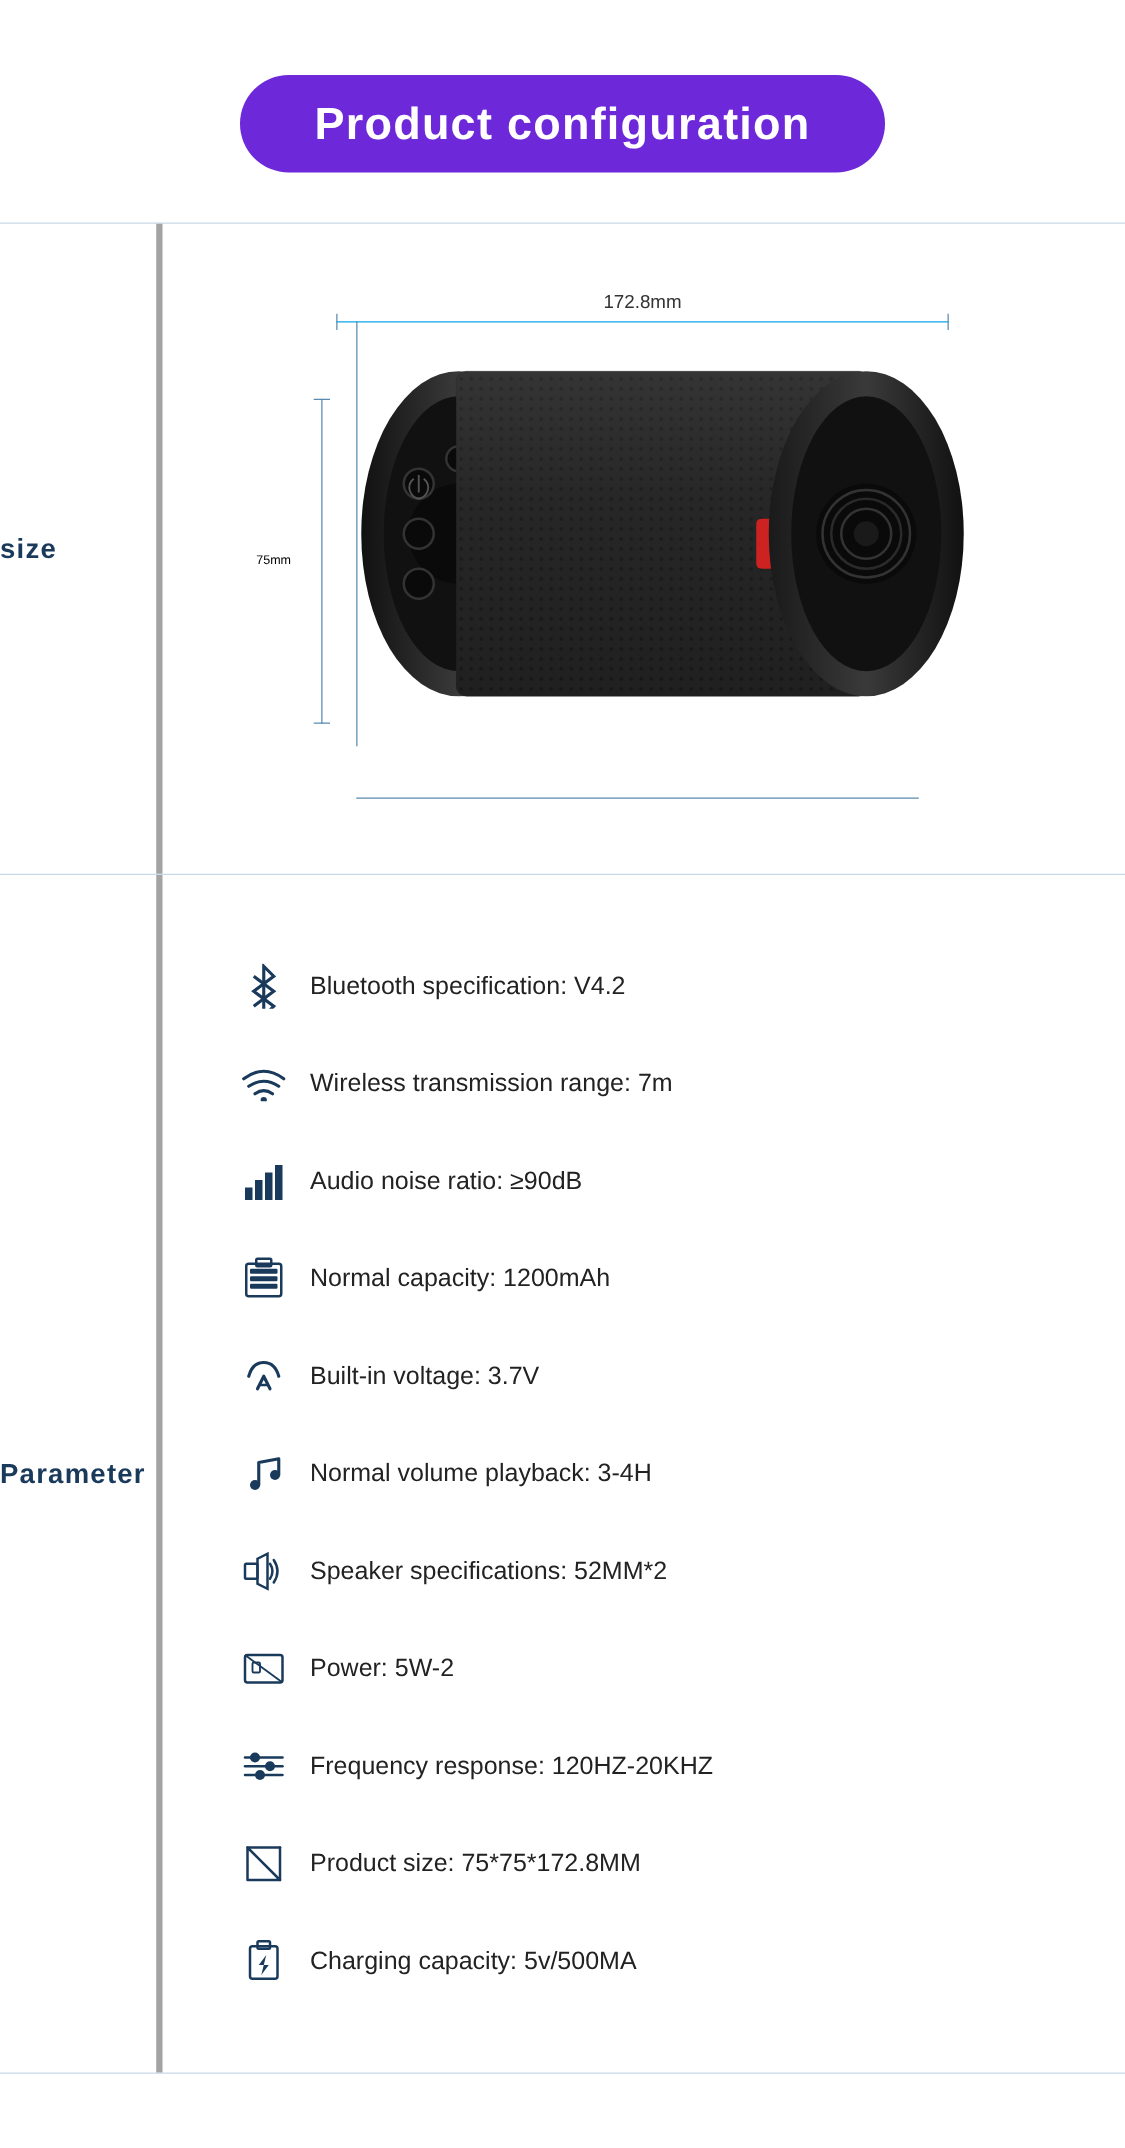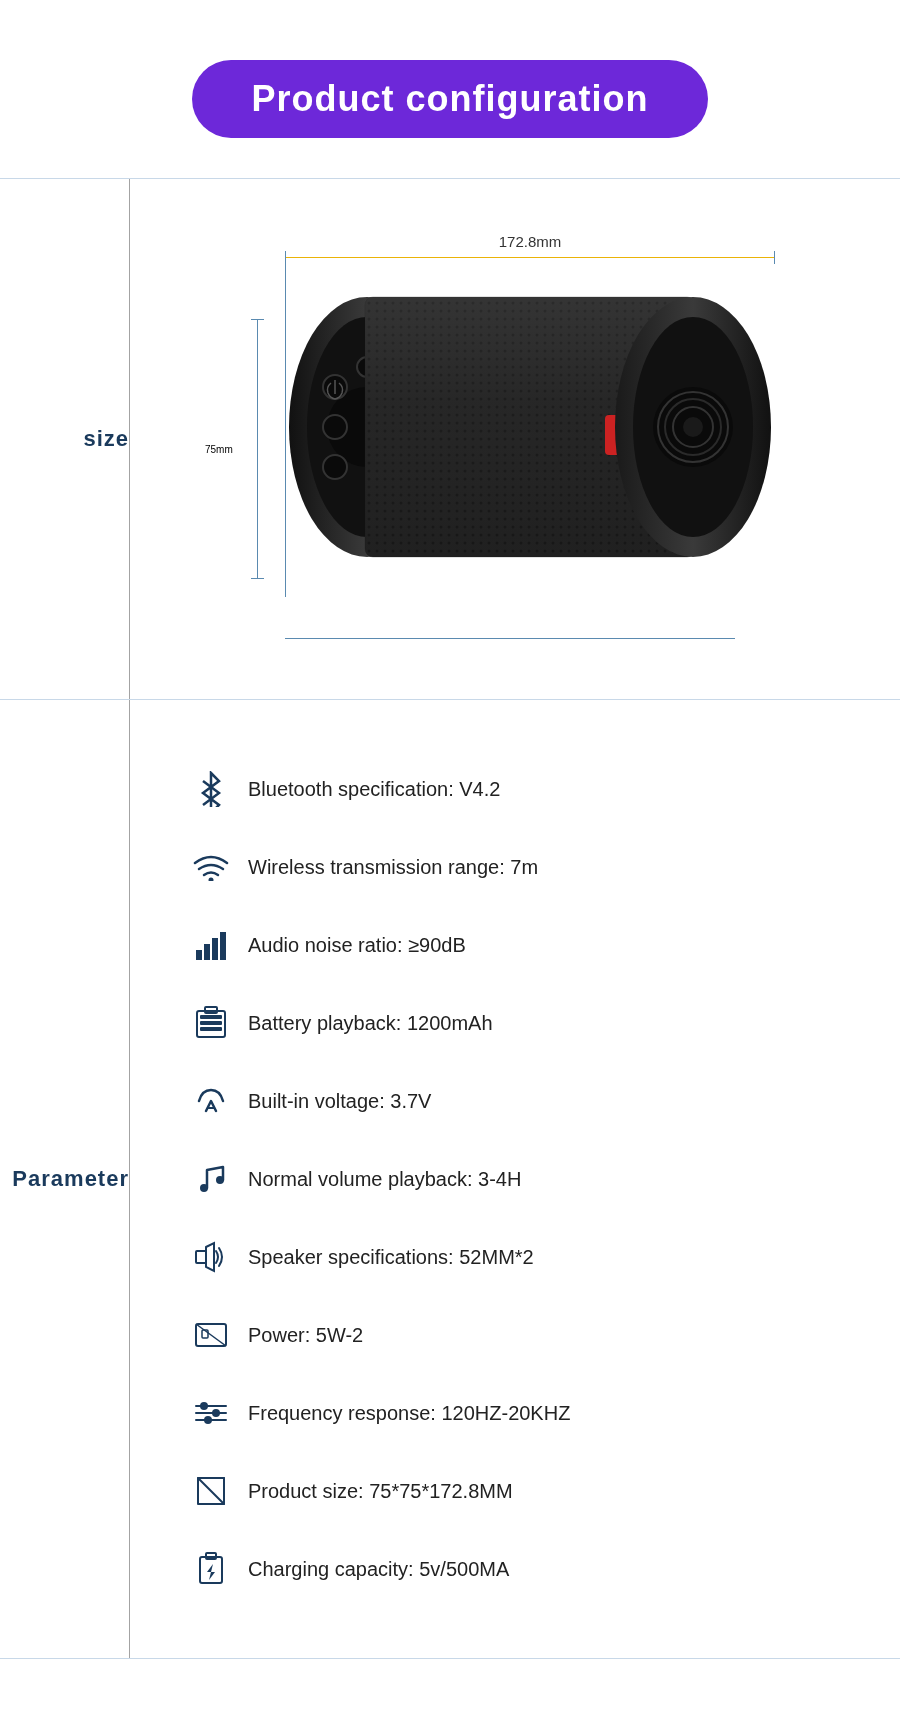--- a/index.html
+++ b/index.html
@@ -141,7 +141,7 @@
     <div class="section-content-col">
       <div class="size-diagram">
 
-        <div style="position:absolute; top:48px; left:80px; width:490px; height:1px; background:#eab308;">
+        <div style="position:absolute; top:48px; left:64px; width:490px; height:1px; background:#0ea5e9;">
           <div style="position:absolute;left:0;top:-6px;width:1px;height:13px;background:#5a8ab0;"></div>
           <div style="position:absolute;right:0;top:-6px;width:1px;height:13px;background:#5a8ab0;"></div>
           <span style="position:absolute;left:50%;transform:translateX(-50%);top:-24px;font-size:15px;color:#333;white-space:nowrap;">172.8mm</span>

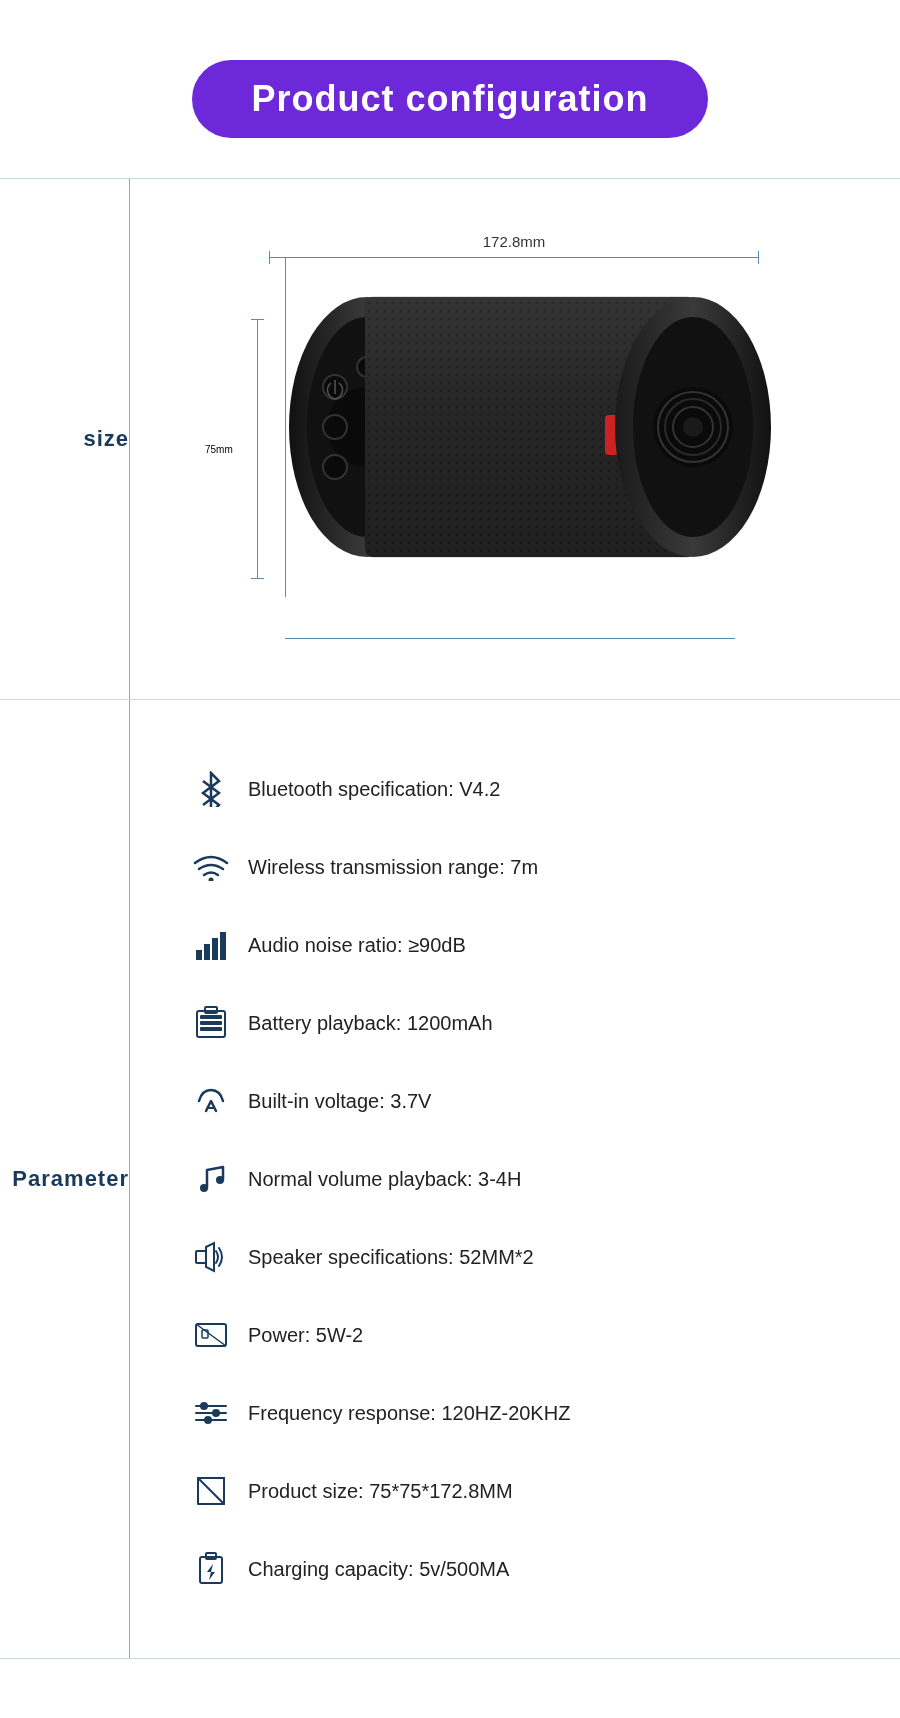--- a/index.html
+++ b/index.html
@@ -51,8 +51,8 @@
       min-width: 130px;
       display: flex;
       align-items: center;
-      justify-content: flex-end;
-      border-right: 1px solid #a3a3a3;
+      justify-content: flex-start;
+      border-right: 5px solid #a3a3a3;
     }
 
     .section-label {

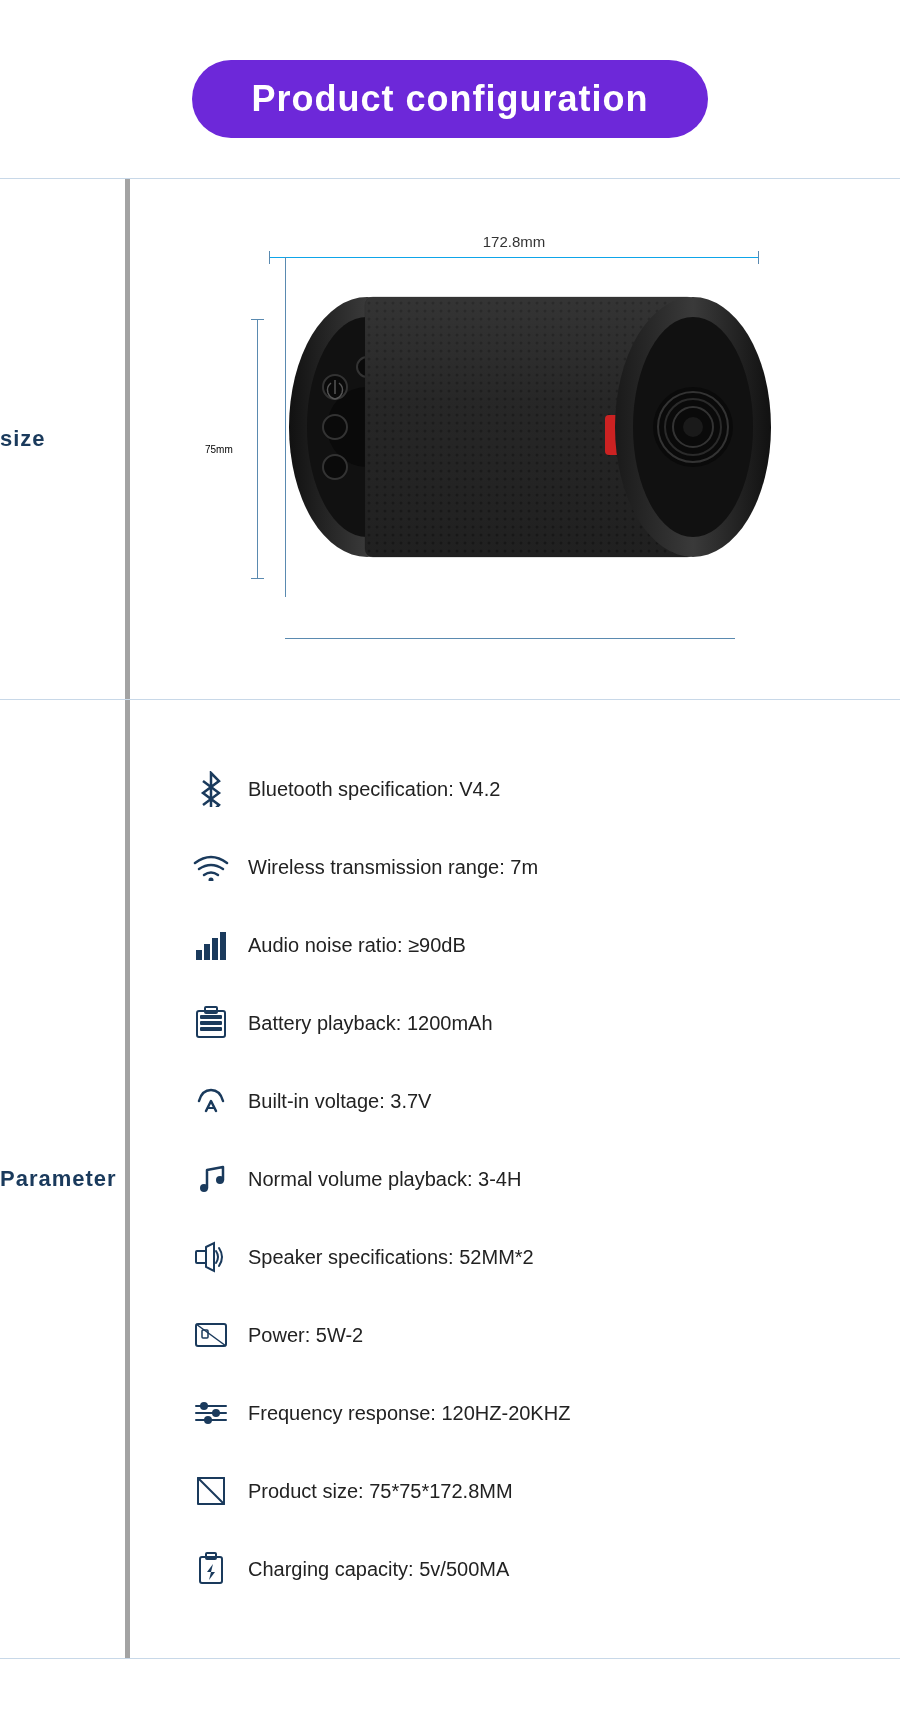--- a/index.html
+++ b/index.html
@@ -266,7 +266,7 @@
             <rect x="5" y="22" width="22" height="4" rx="1" fill="#1a3a5c"></rect>
           </svg>
         </div>
-        <span class="param-text">Battery playback: 1200mAh</span>
+        <span class="param-text">Normal capacity: 1200mAh</span>
       </div>
 
       <div class="param-item">

